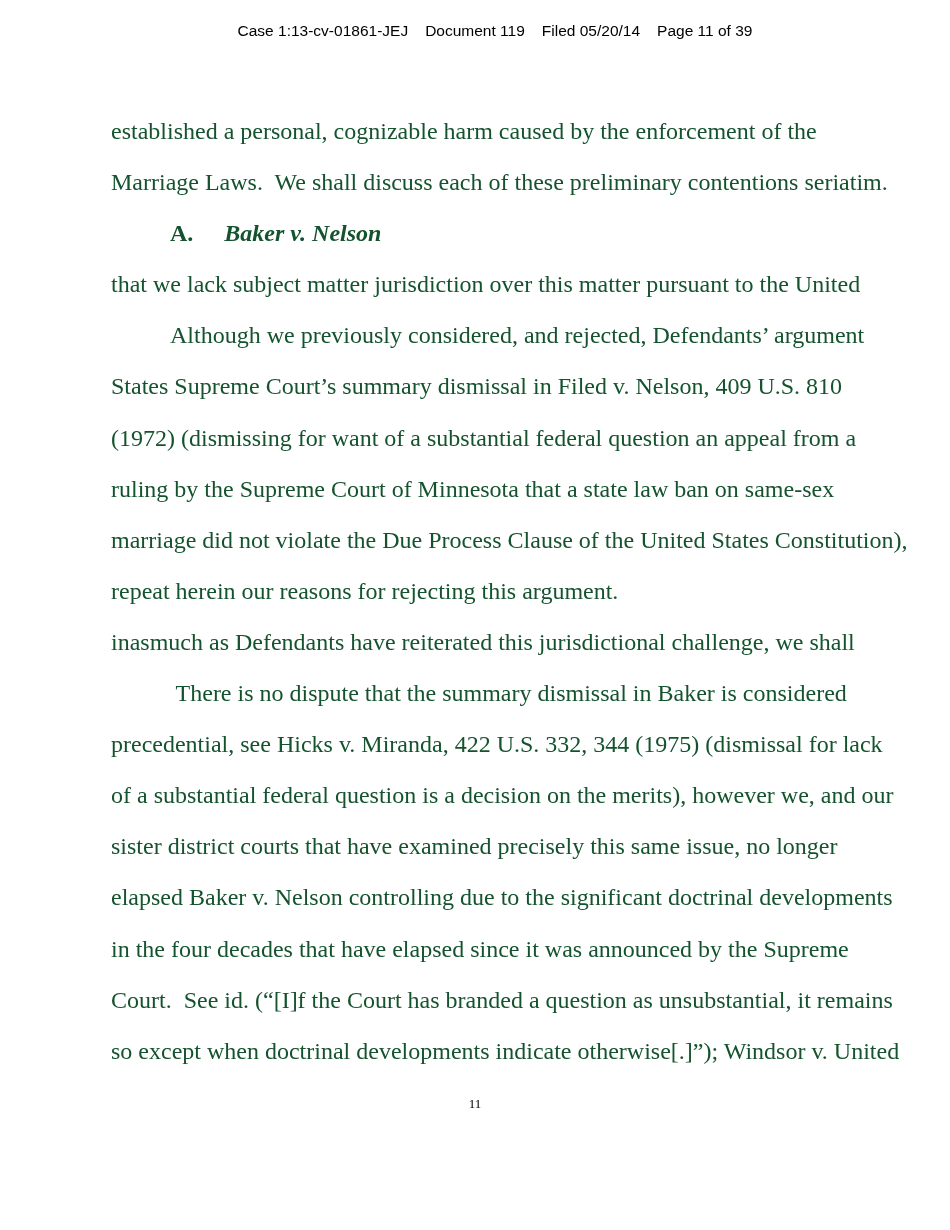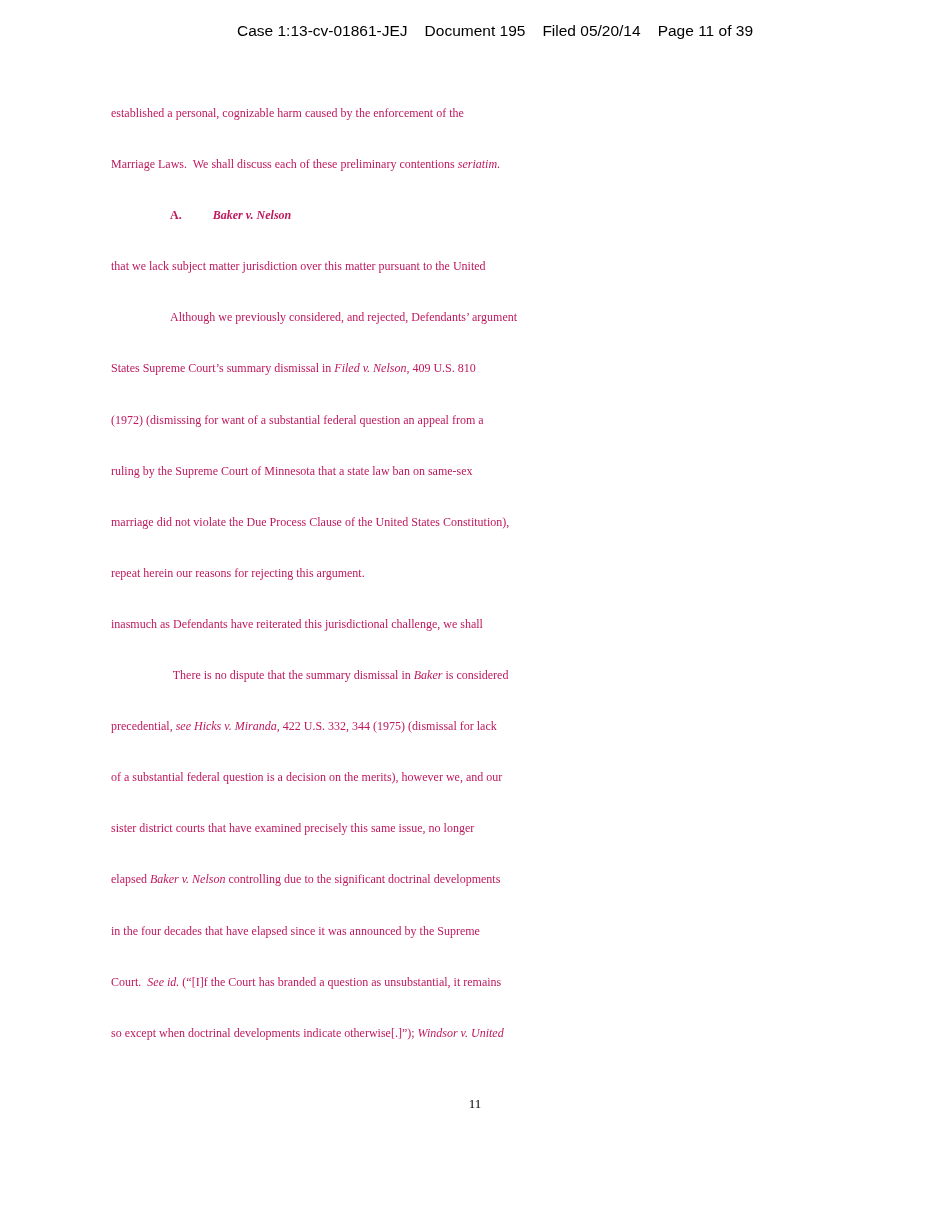--- a/index.html
+++ b/index.html
@@ -64,7 +64,7 @@
 
   <div class="doc-header">
     <span>Case 1:13-cv-01861-JEJ</span>
-    <span>Document 195</span>
+    <span>Document 119</span>
     <span>Filed 05/20/14</span>
     <span>Page 11 of 39</span>
   </div>

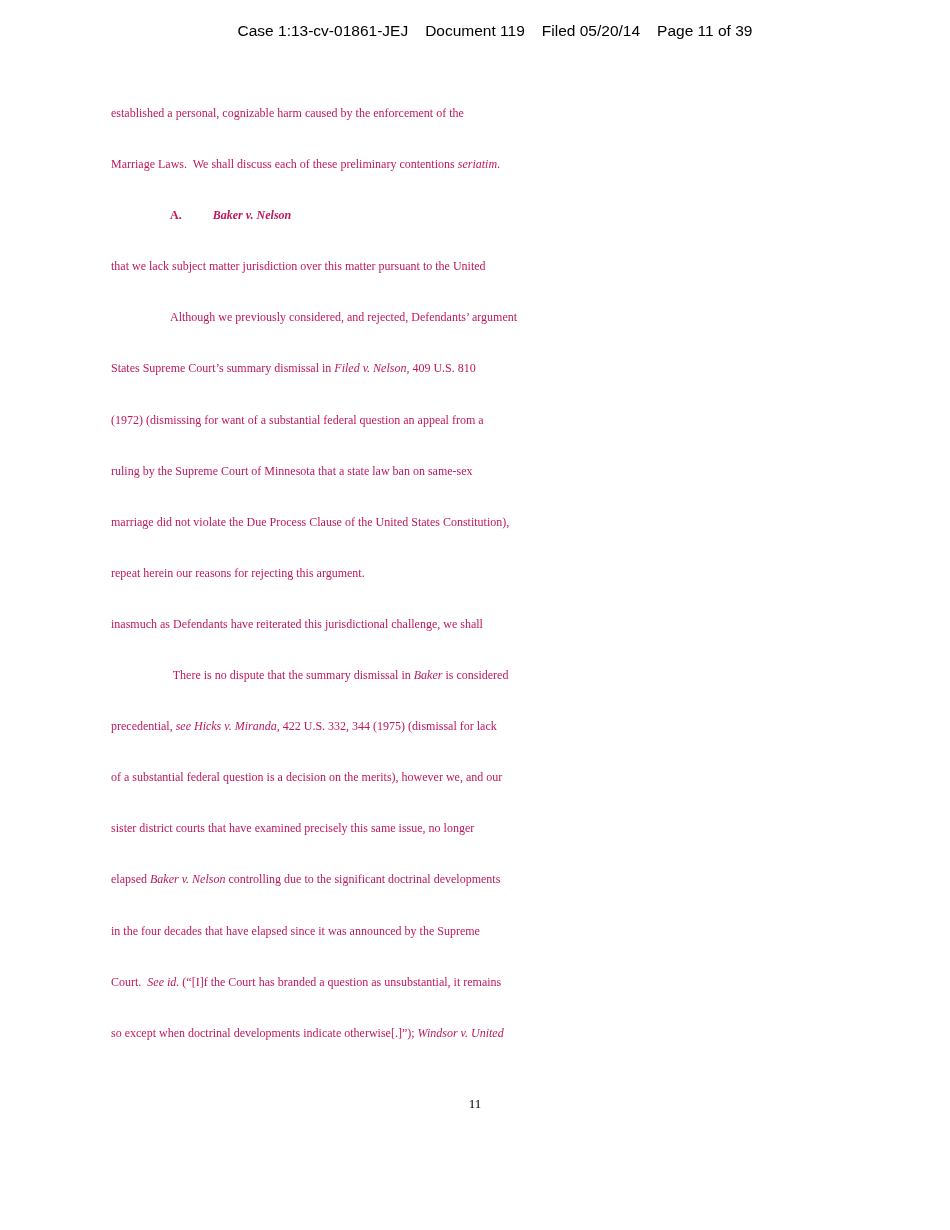--- a/index.html
+++ b/index.html
@@ -32,11 +32,11 @@
   .doc-body {
     position: absolute;
     left: 111px;
-    top: 88px;
+    top: 106px;
     width: 760px;
     font-family: "Liberation Serif", serif;
-    font-size: 12px;
-    color: #be185d;
+    font-size: 24px;
+    color: #14532d;
   }
   .doc-body .line {
     height: 51.1px;

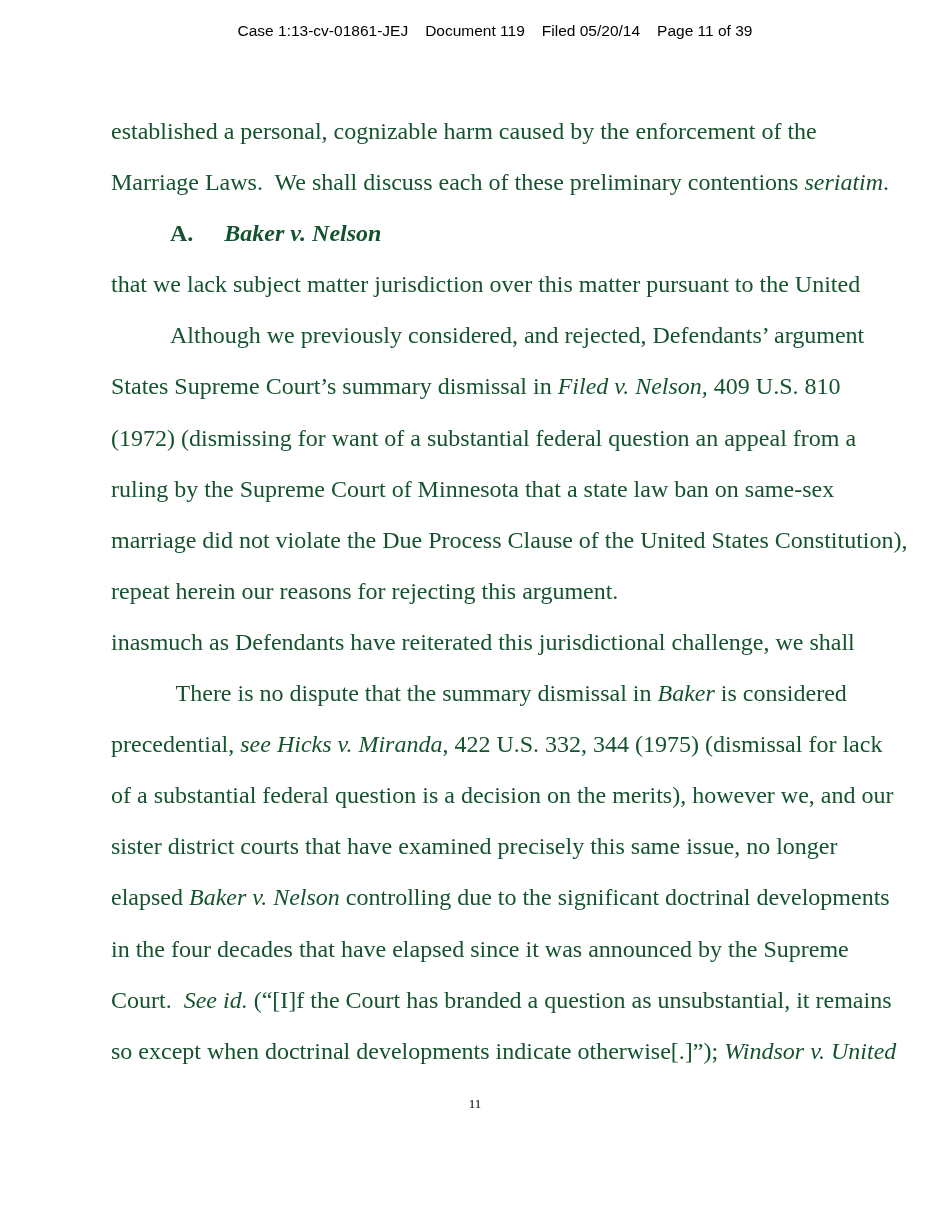--- a/index.html
+++ b/index.html
@@ -43,7 +43,7 @@
     line-height: 51.1px;
     white-space: pre;
   }
-  .doc-body .i  { font-style: italic; }
+  .doc-body .i  { }
   .doc-body .b  { font-weight: bold; }
   .doc-body .bi { font-weight: bold; font-style: italic; }
   .doc-footer {

